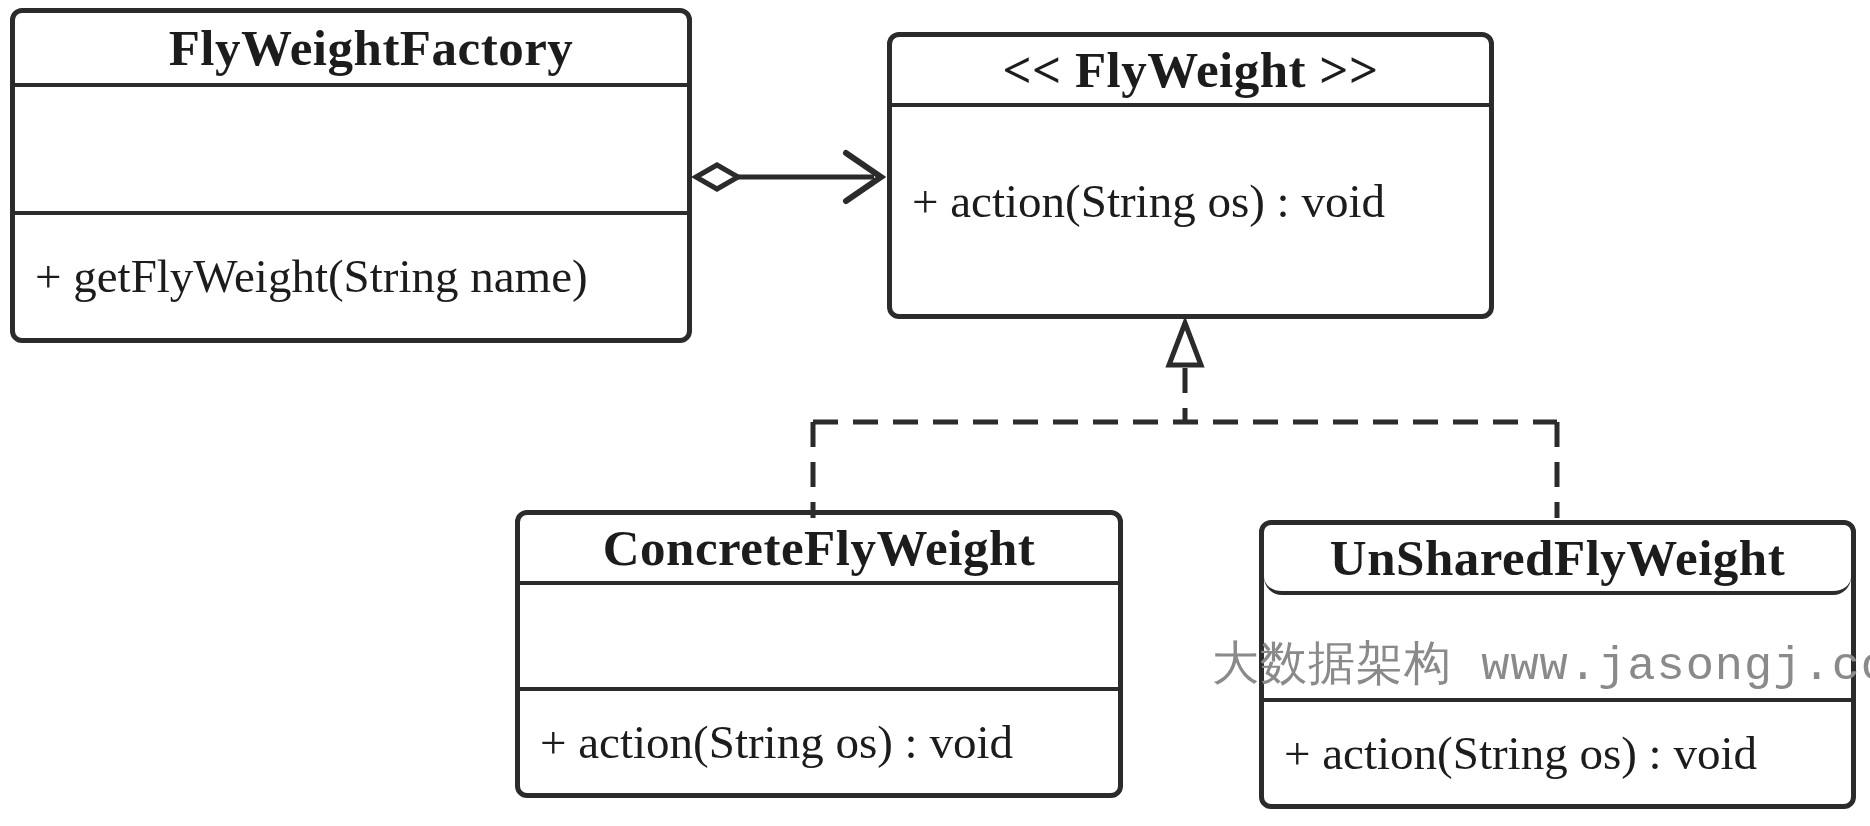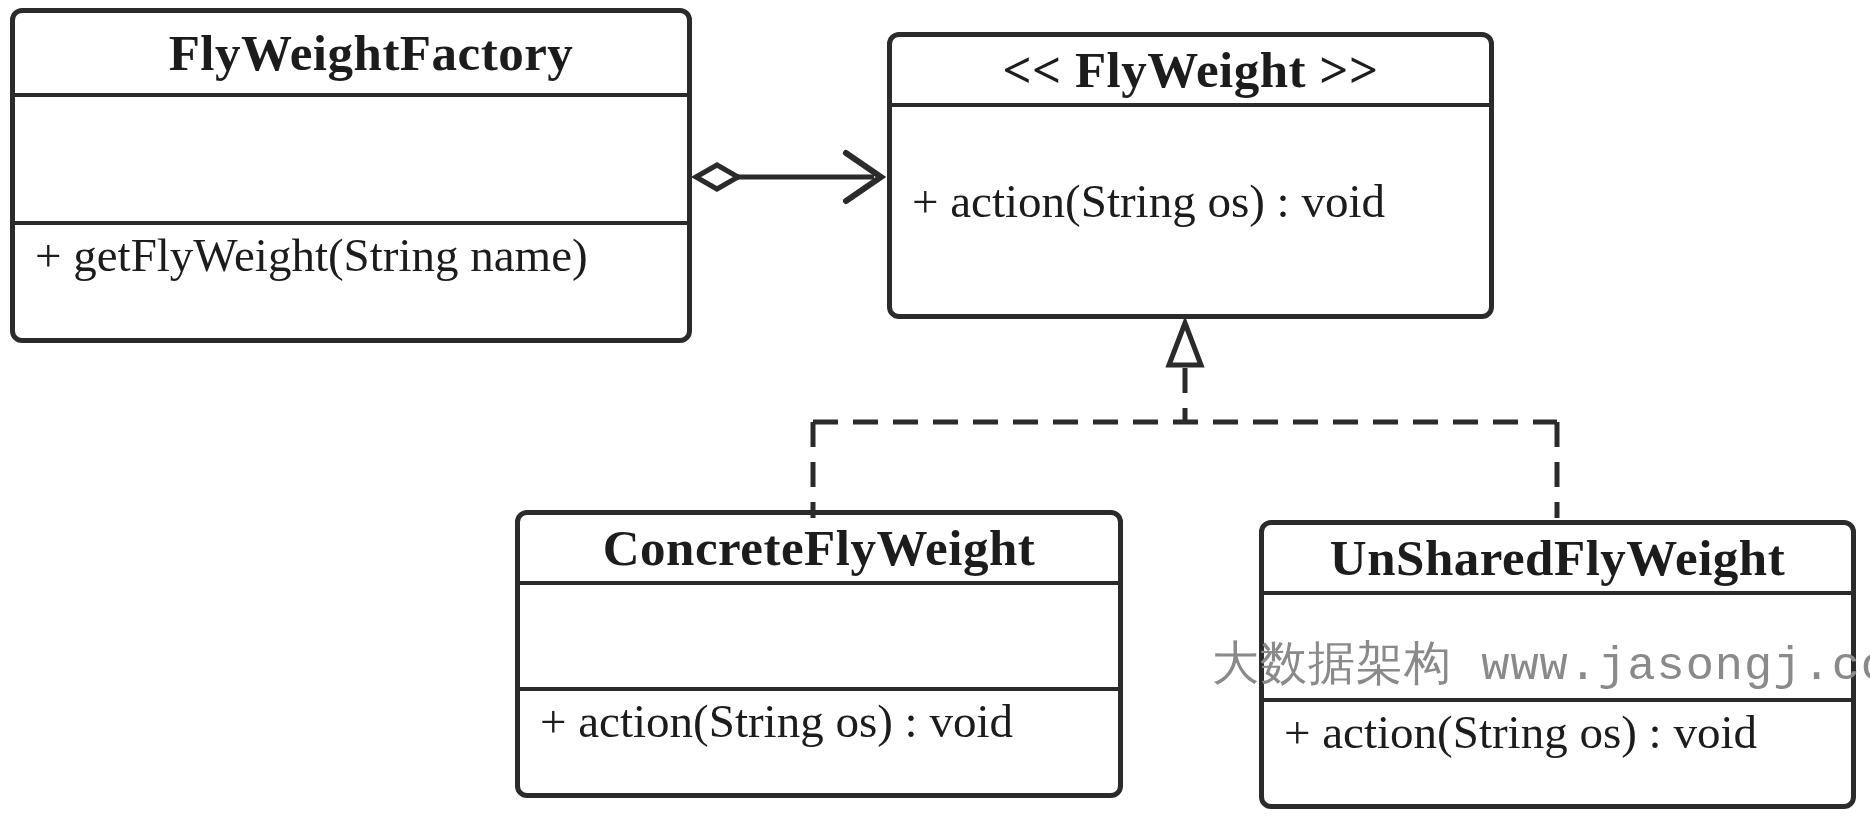--- a/index.html
+++ b/index.html
@@ -54,7 +54,7 @@
   }
   
   .c-factory { left: 10px; top: 8px; width: 682px; height: 335px; }
-  .c-factory .uml-header { height: 84px; padding-left: 40px; }
+  .c-factory .uml-header { height: 74px; padding-left: 40px; }
   .c-factory .uml-attrs  { height: 128px; }
   
   .c-flyweight { left: 887px; top: 32px; width: 607px; height: 287px; }

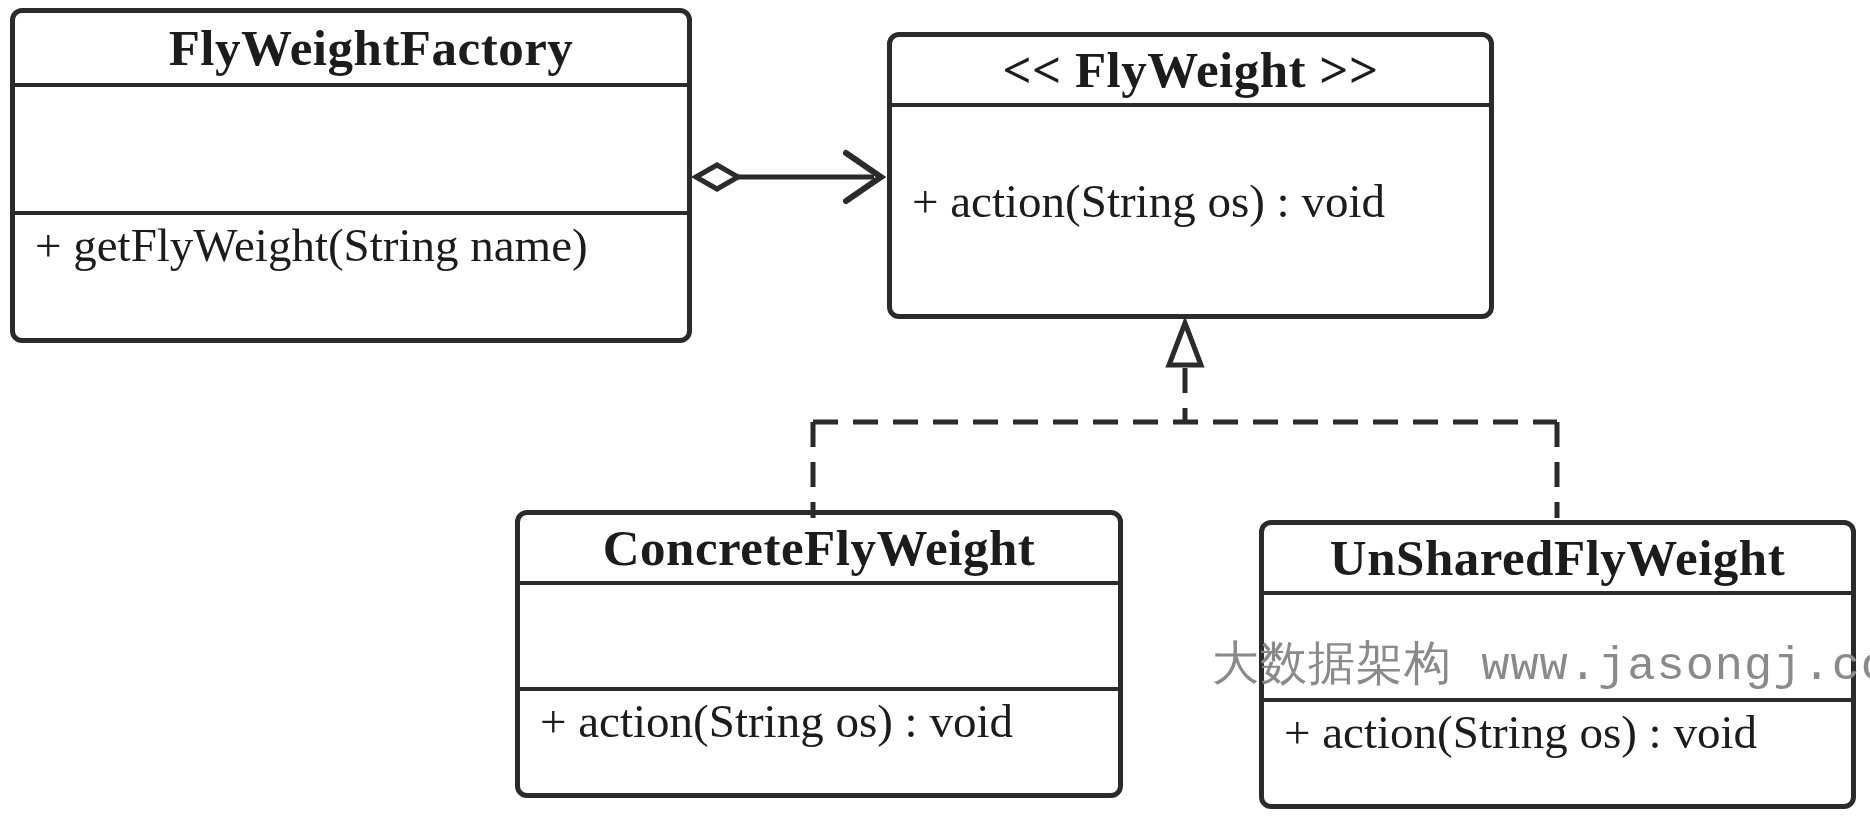--- a/index.html
+++ b/index.html
@@ -45,7 +45,7 @@
     flex: 1;
     display: flex;
     flex-direction: column;
-    justify-content: flex-start;
+    justify-content: center;
     font-size: 47px;
     line-height: 1.28;
     padding-left: 20px;

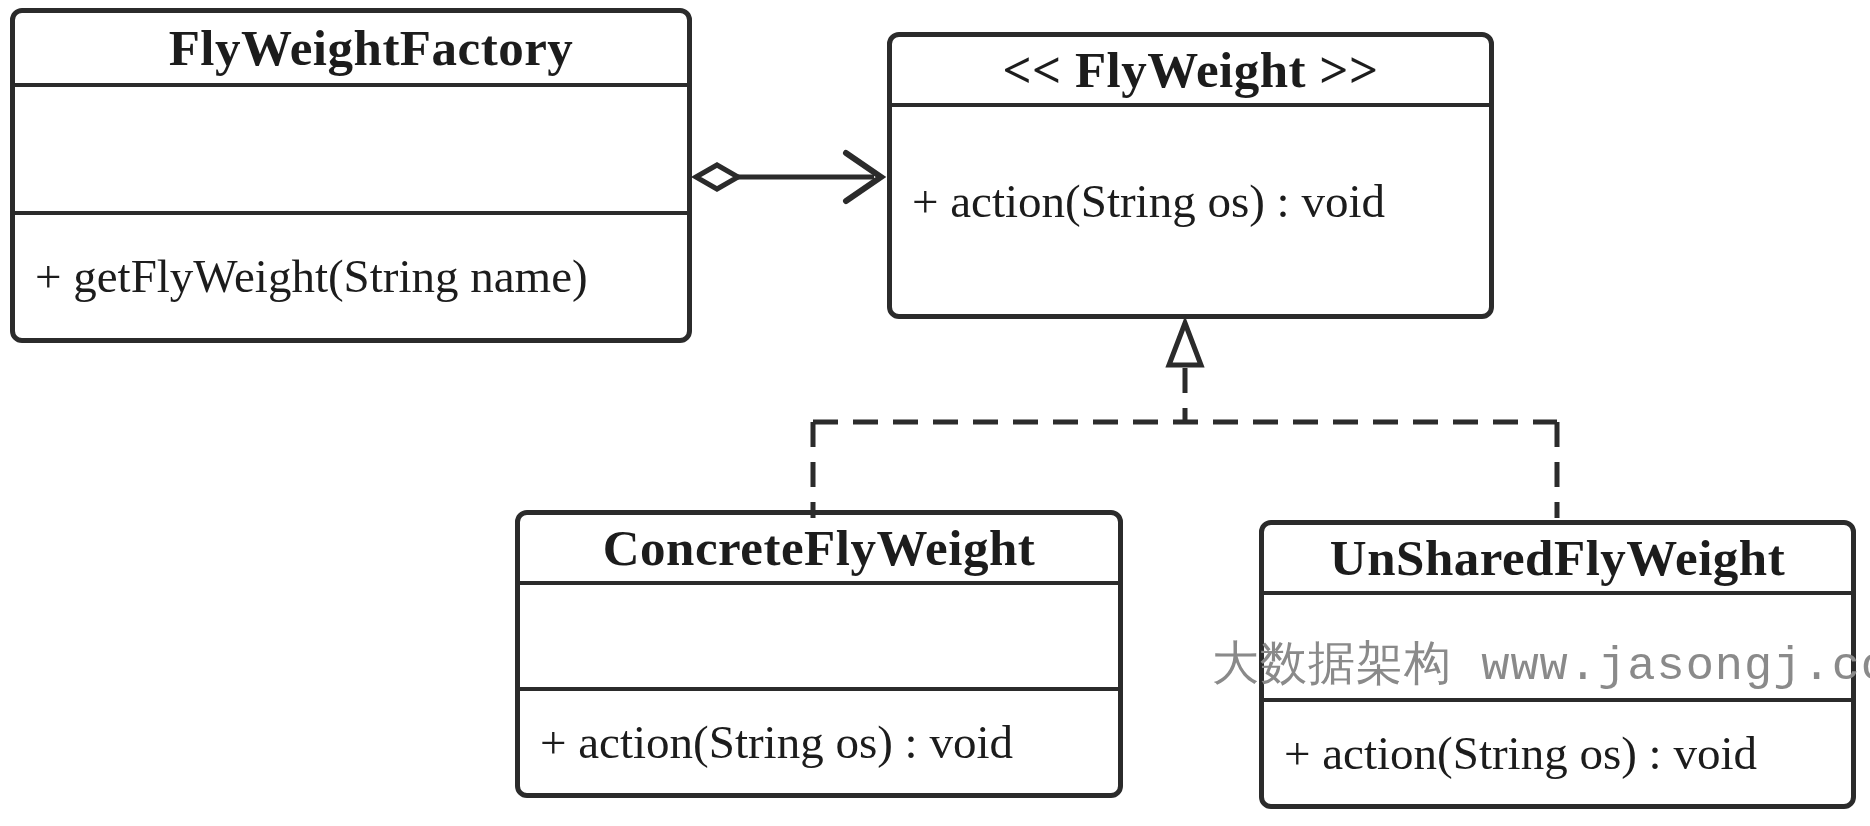--- a/index.html
+++ b/index.html
@@ -65,7 +65,7 @@
   .c-concrete .uml-attrs  { height: 106px; }
   
   .c-unshared { left: 1259px; top: 520px; width: 597px; height: 289px; }
-  .c-unshared .uml-header { height: 70px; }
+  .c-unshared .uml-header { height: 70px; border-radius: 18px; }
   .c-unshared .uml-attrs  { height: 107px; }
 
   .connector-layer {

